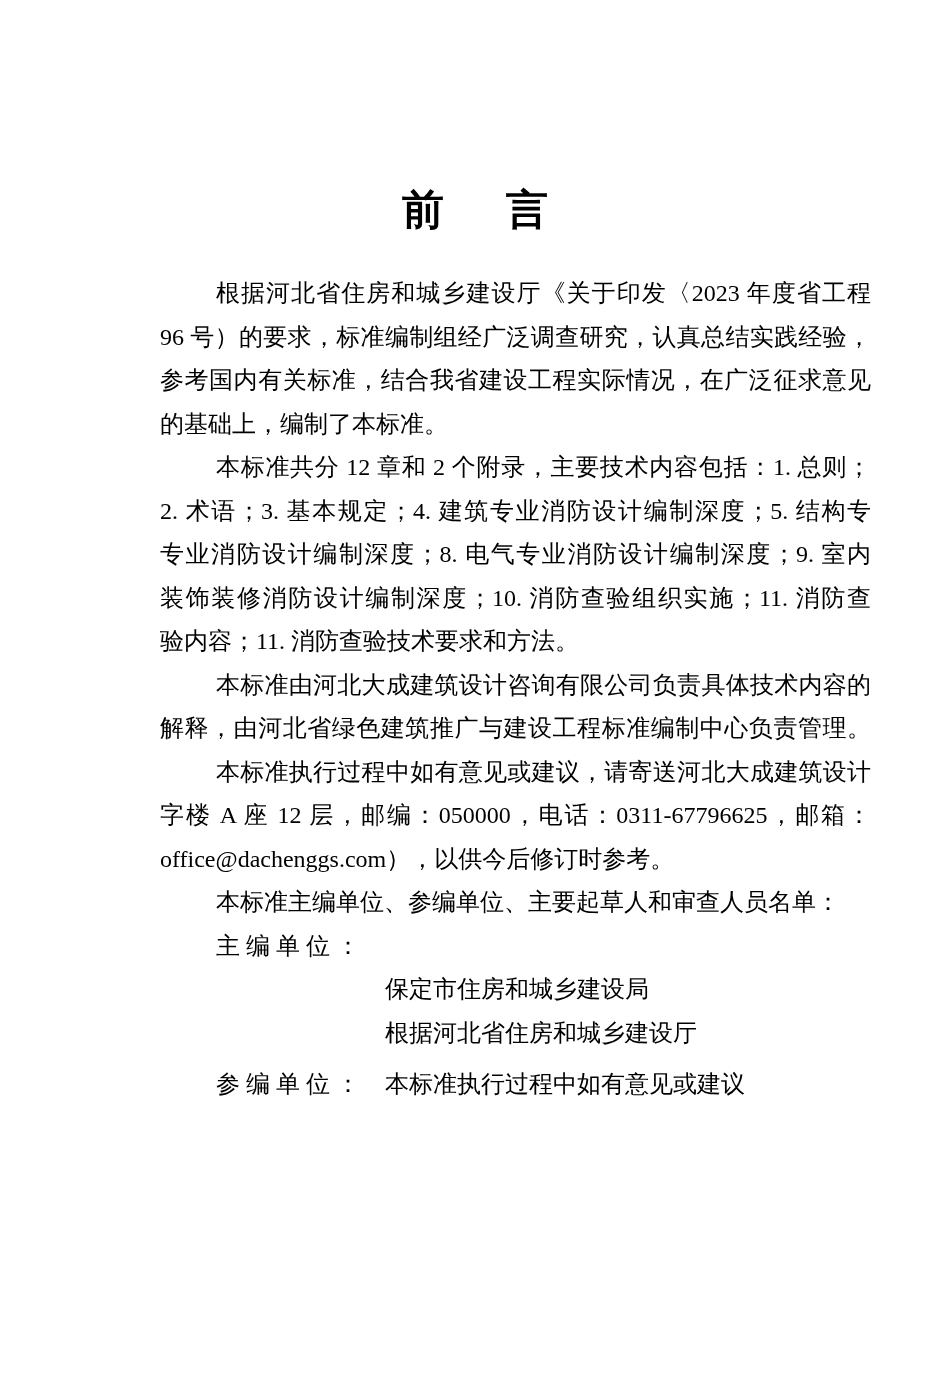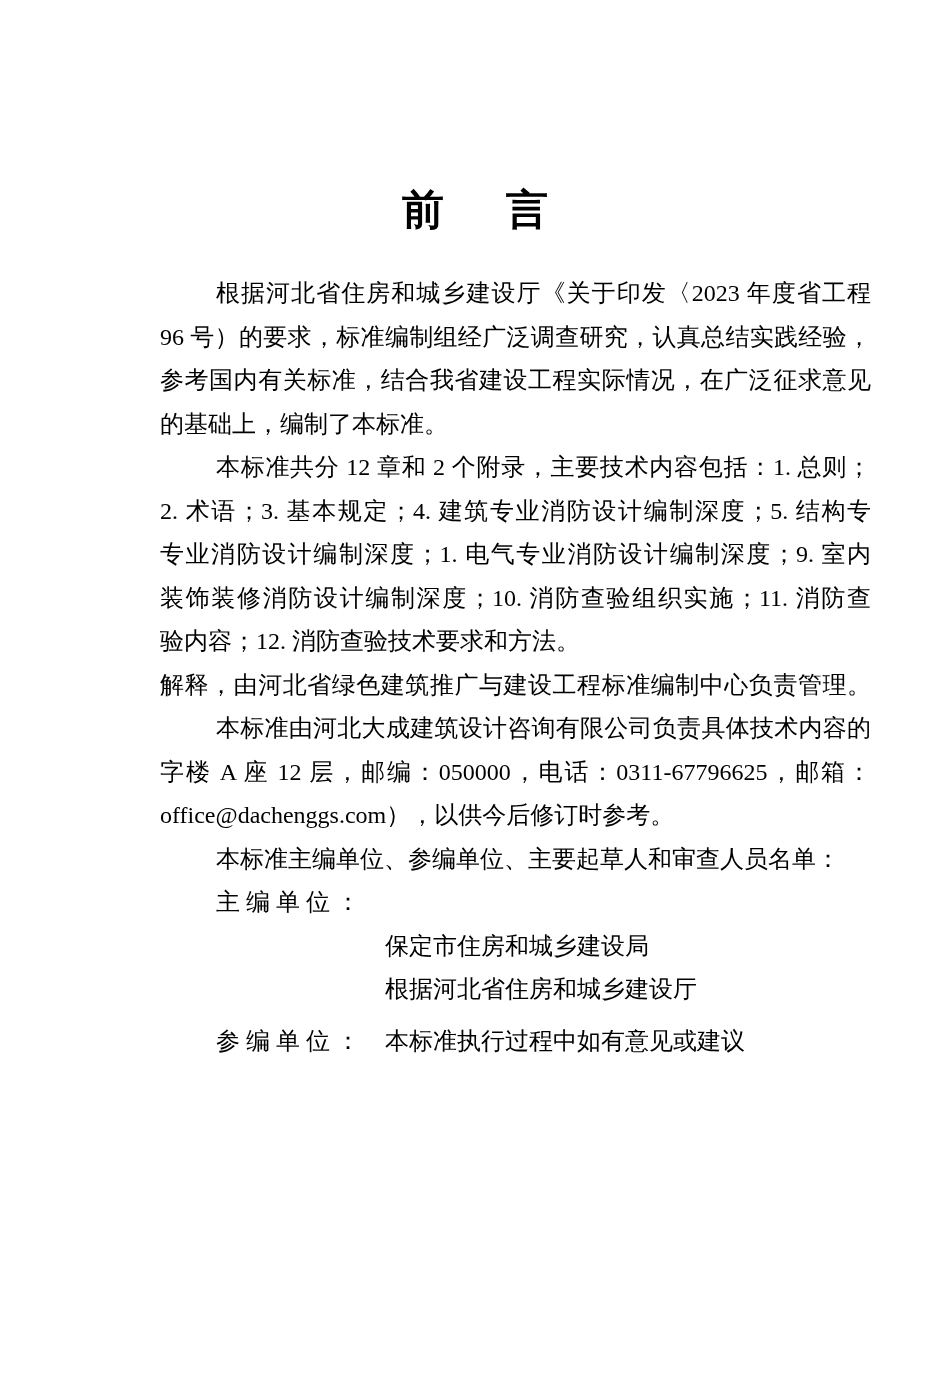--- a/index.html
+++ b/index.html
@@ -83,7 +83,7 @@
     <div class="ln end">的基础上，编制了本标准。</div>
     <div class="ln ind">本标准共分 12 章和 2 个附录，主要技术内容包括：1. 总则；</div>
     <div class="ln">2. 术语；3. 基本规定；4. 建筑专业消防设计编制深度；5. 结构专</div>
-    <div class="ln">专业消防设计编制深度；1. 电气专业消防设计编制深度；9. 室内</div>
+    <div class="ln">专业消防设计编制深度；8. 电气专业消防设计编制深度；9. 室内</div>
     <div class="ln">装饰装修消防设计编制深度；10. 消防查验组织实施；11. 消防查</div>
     <div class="ln end">验内容；12. 消防查验技术要求和方法。</div>
     <div class="ln">解释，由河北省绿色建筑推广与建设工程标准编制中心负责管理。</div>

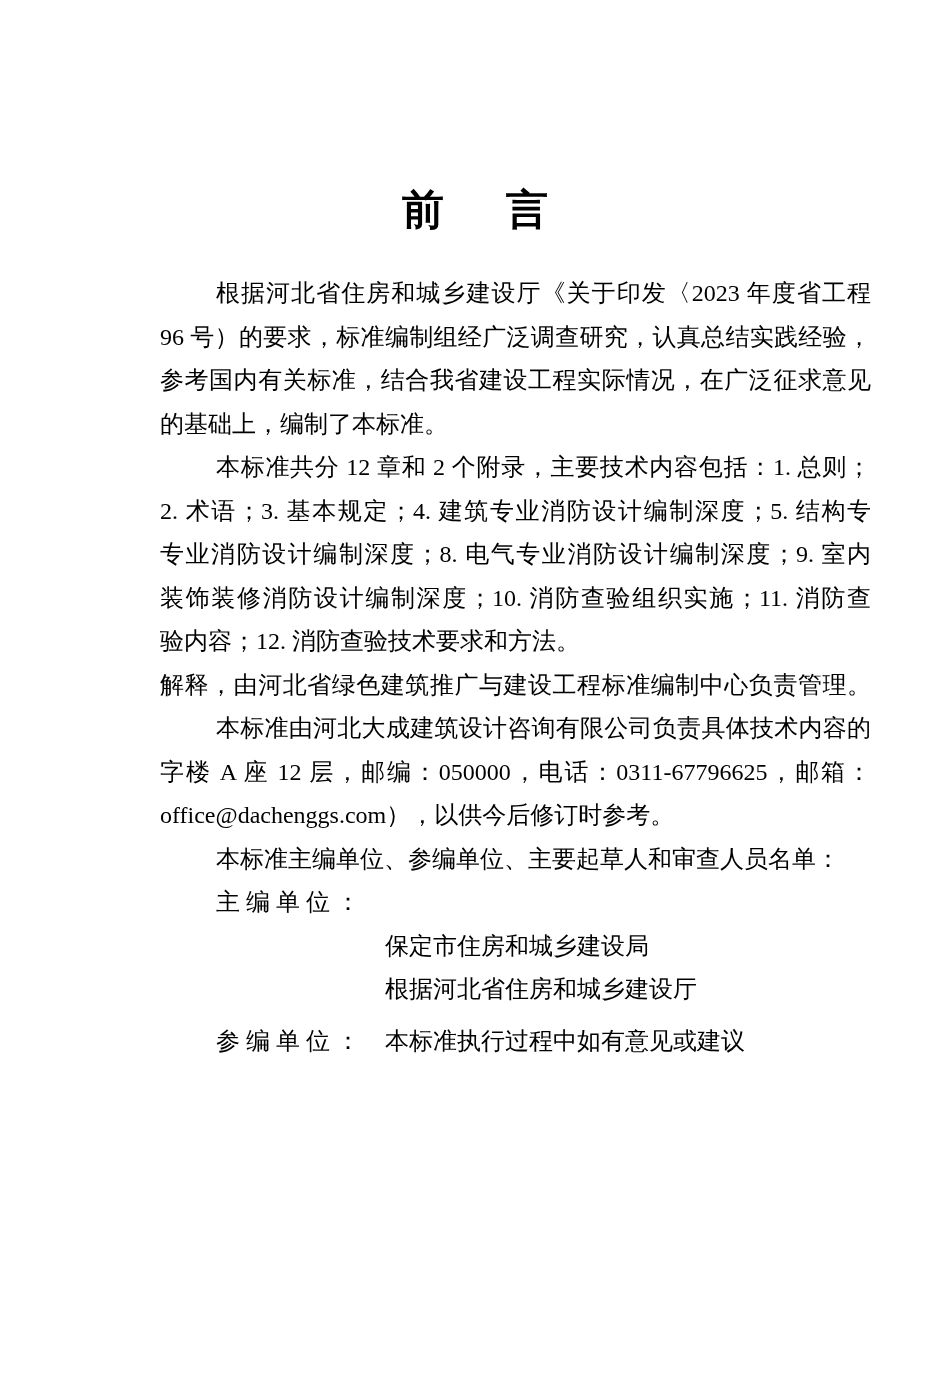--- a/index.html
+++ b/index.html
@@ -85,7 +85,7 @@
     <div class="ln">2. 术语；3. 基本规定；4. 建筑专业消防设计编制深度；5. 结构专</div>
     <div class="ln">专业消防设计编制深度；8. 电气专业消防设计编制深度；9. 室内</div>
     <div class="ln">装饰装修消防设计编制深度；10. 消防查验组织实施；11. 消防查</div>
-    <div class="ln end">验内容；12. 消防查验技术要求和方法。</div>
+    <div class="ln end">验内容；11. 消防查验技术要求和方法。</div>
     <div class="ln">解释，由河北省绿色建筑推广与建设工程标准编制中心负责管理。</div>
     <div class="ln ind">本标准由河北大成建筑设计咨询有限公司负责具体技术内容的</div>
     <div class="ln">字楼 A 座 12 层，邮编：050000，电话：0311-67796625，邮箱：</div>

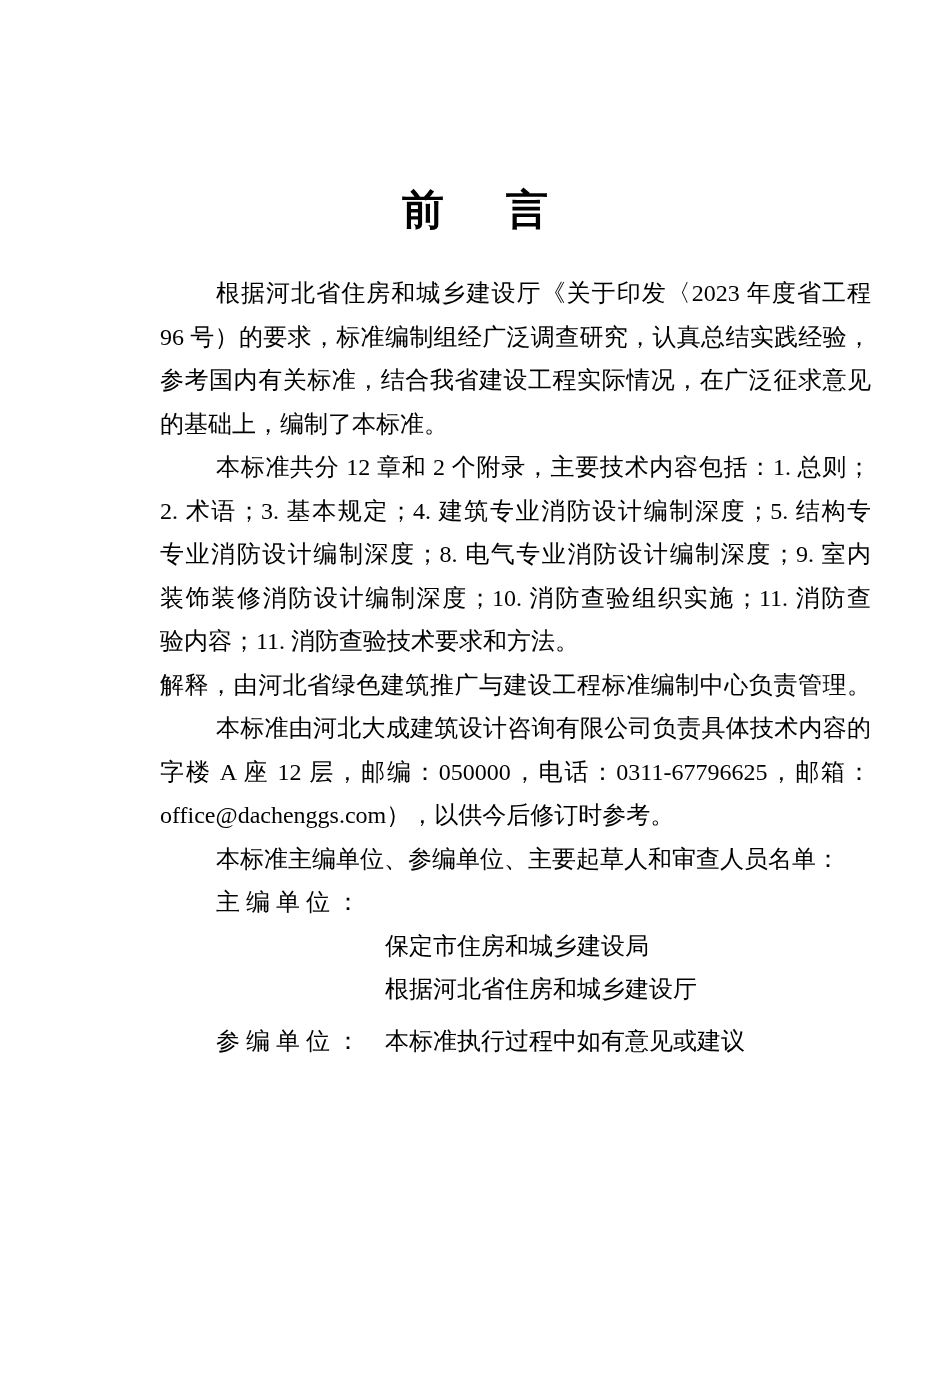--- a/index.html
+++ b/index.html
@@ -86,8 +86,8 @@
     <div class="ln">专业消防设计编制深度；8. 电气专业消防设计编制深度；9. 室内</div>
     <div class="ln">装饰装修消防设计编制深度；10. 消防查验组织实施；11. 消防查</div>
     <div class="ln end">验内容；11. 消防查验技术要求和方法。</div>
+    <div class="ln ind">本标准由河北大成建筑设计咨询有限公司负责具体技术内容的</div>
     <div class="ln">解释，由河北省绿色建筑推广与建设工程标准编制中心负责管理。</div>
-    <div class="ln ind">本标准由河北大成建筑设计咨询有限公司负责具体技术内容的</div>
     <div class="ln">字楼 A 座 12 层，邮编：050000，电话：0311-67796625，邮箱：</div>
     <div class="ln end">office@dachenggs.com），以供今后修订时参考。</div>
     <div class="ln ind end">本标准主编单位、参编单位、主要起草人和审查人员名单：</div>

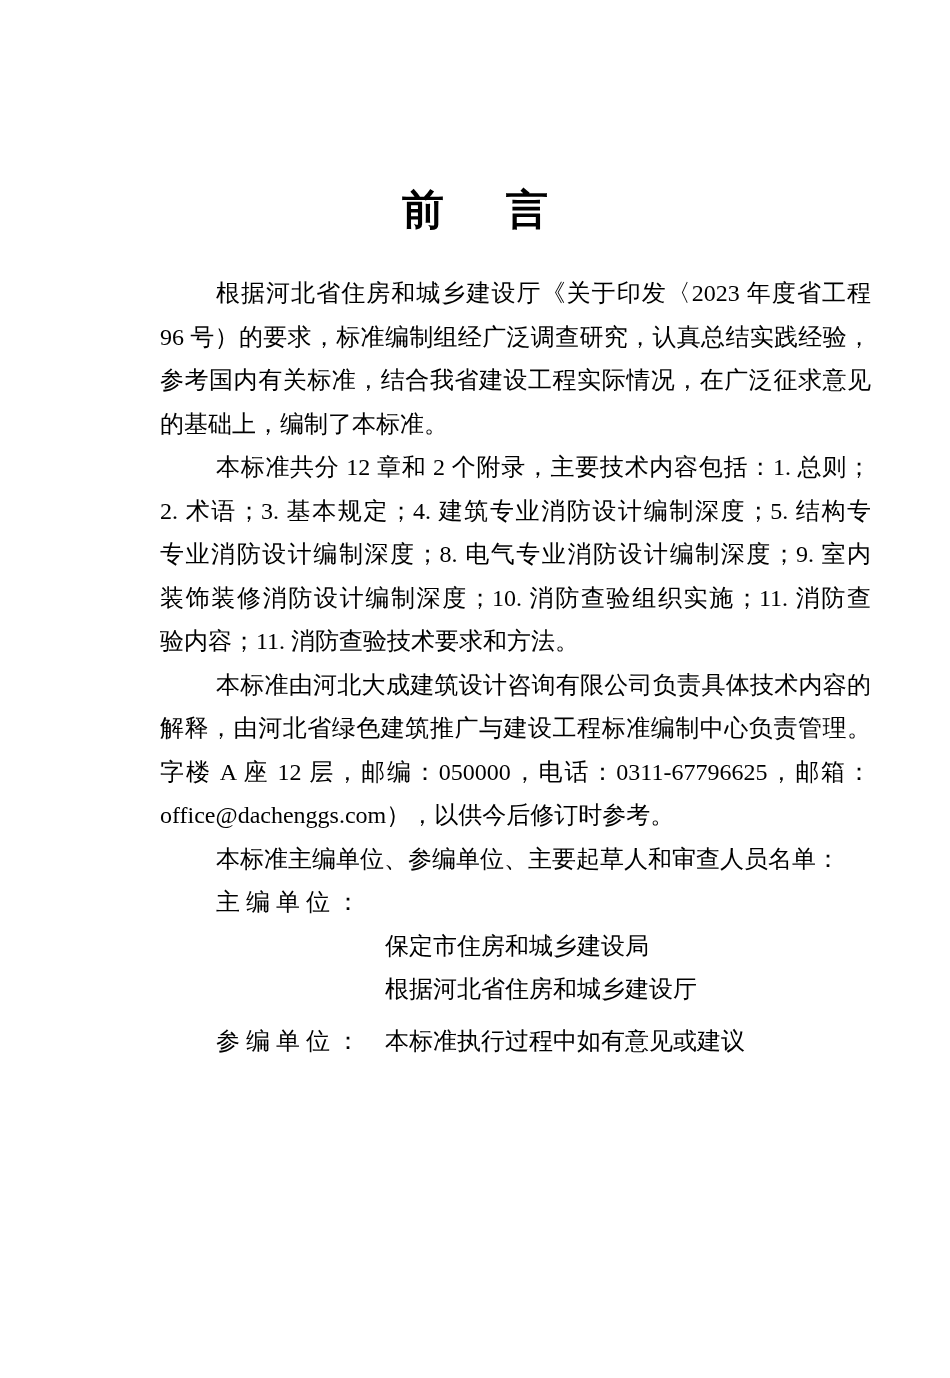--- a/index.html
+++ b/index.html
@@ -88,6 +88,7 @@
     <div class="ln end">验内容；11. 消防查验技术要求和方法。</div>
     <div class="ln ind">本标准由河北大成建筑设计咨询有限公司负责具体技术内容的</div>
     <div class="ln">解释，由河北省绿色建筑推广与建设工程标准编制中心负责管理。</div>
+    <div class="ln ind">本标准执行过程中如有意见或建议，请寄送河北大成建筑设计</div>
     <div class="ln">字楼 A 座 12 层，邮编：050000，电话：0311-67796625，邮箱：</div>
     <div class="ln end">office@dachenggs.com），以供今后修订时参考。</div>
     <div class="ln ind end">本标准主编单位、参编单位、主要起草人和审查人员名单：</div>

